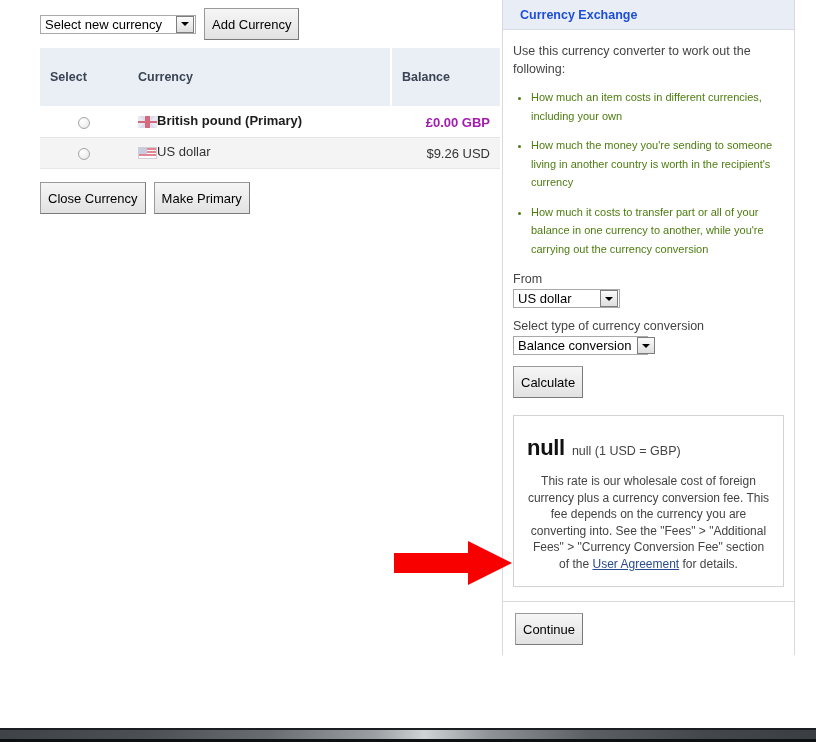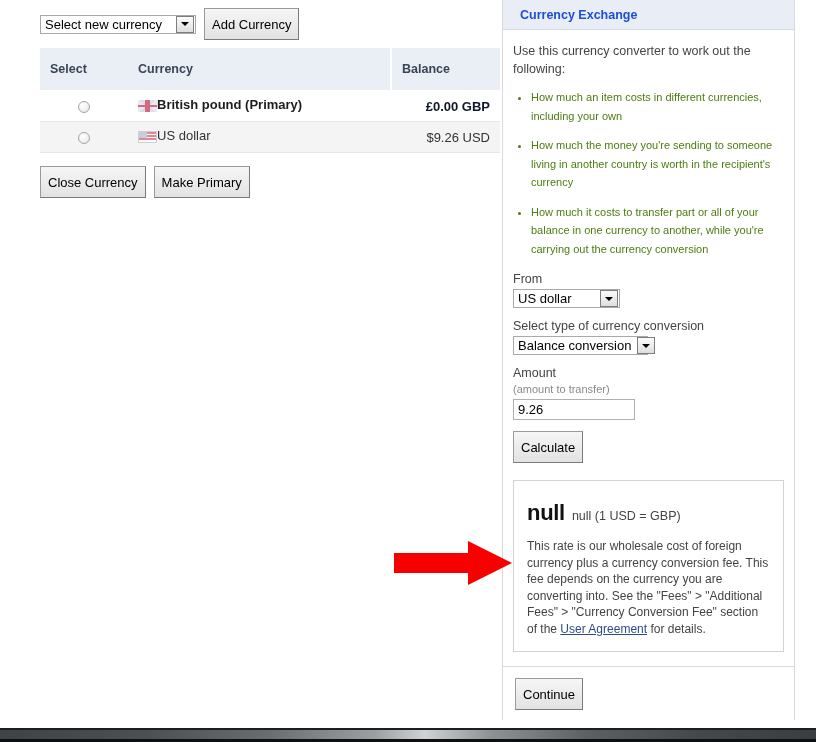--- a/index.html
+++ b/index.html
@@ -100,7 +100,7 @@
     font-weight: bold;
     text-align: left;
     height: 26px;
-    padding: 8px 10px;
+    padding: 16px 10px;
     border-bottom: 1px solid #ffffff;
   }
   th.col-select { width: 68px; }

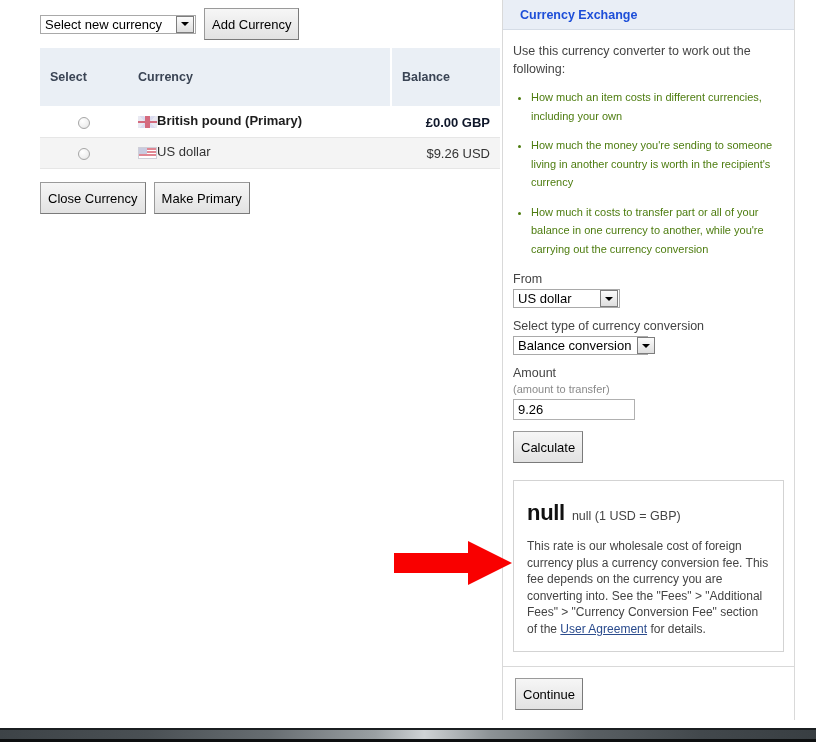--- a/index.html
+++ b/index.html
@@ -119,7 +119,7 @@
 
   td.cell-select { text-align: center; }
   td.cell-balance { text-align: right; padding-right: 12px; white-space: nowrap; }
-  .bal-strong { font-weight: bold; color: #0f172a; }
+  .bal-strong { font-weight: bold; color: #a21caf; }
   .bal-plain { color: #333; }
 
   .radio {

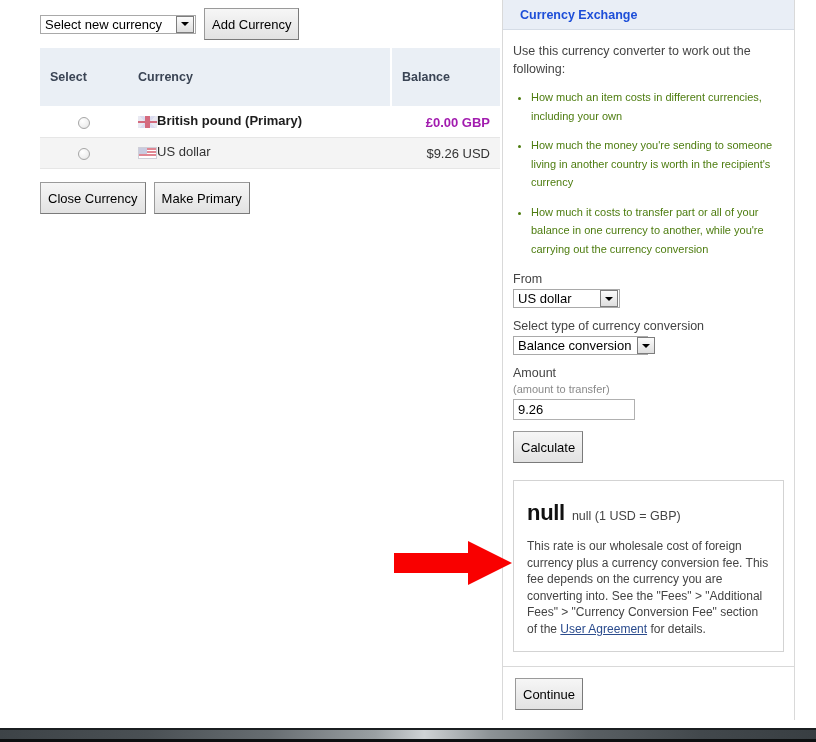--- a/index.html
+++ b/index.html
@@ -414,11 +414,6 @@
       </div>
     </div>
 
-    <div class="field-block">
-      <div class="field-label">Amount</div>
-      <div class="field-sub">(amount to transfer)</div>
-      <input class="textbox" type="text" value="9.26" style="">
-    </div>
 
 
     <button class="btn">Calculate</button>

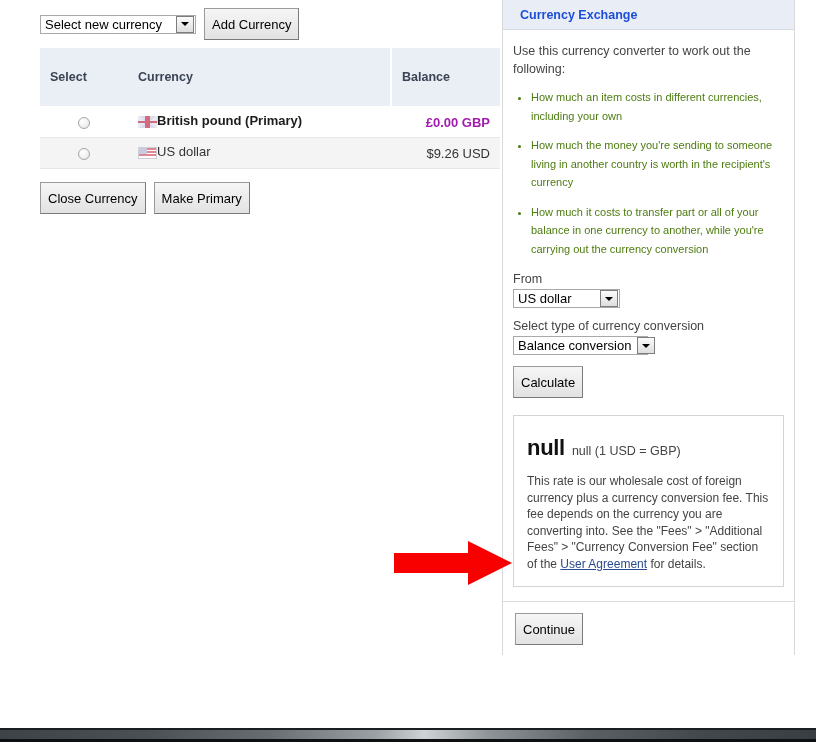--- a/index.html
+++ b/index.html
@@ -275,6 +275,7 @@
     font-size: 12px;
     line-height: 16.5px;
     color: #444;
+    text-align: center;
   }
   .result-note a {
     color: #2a4b8d;

